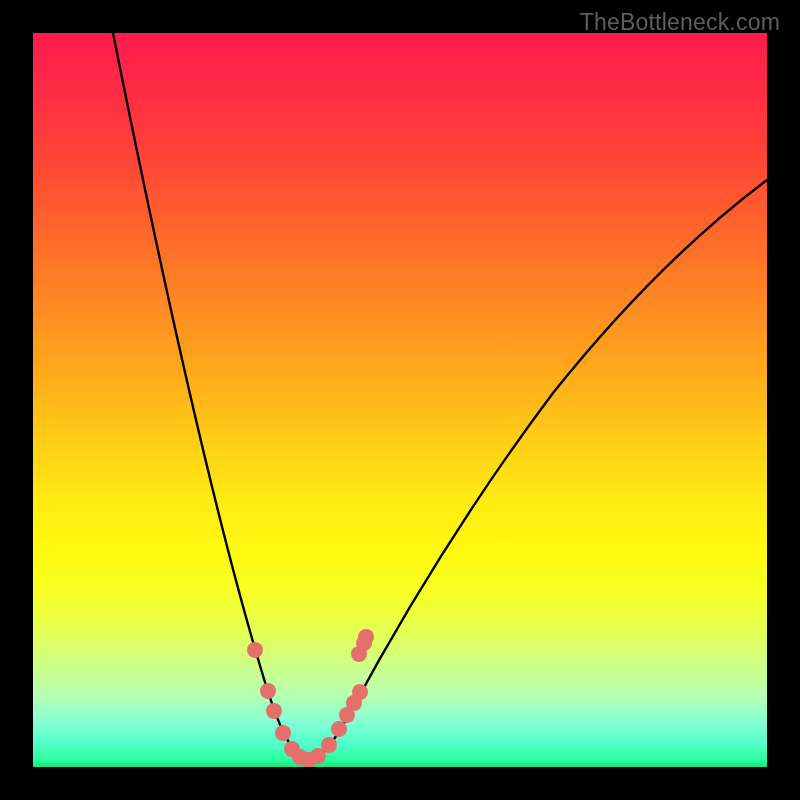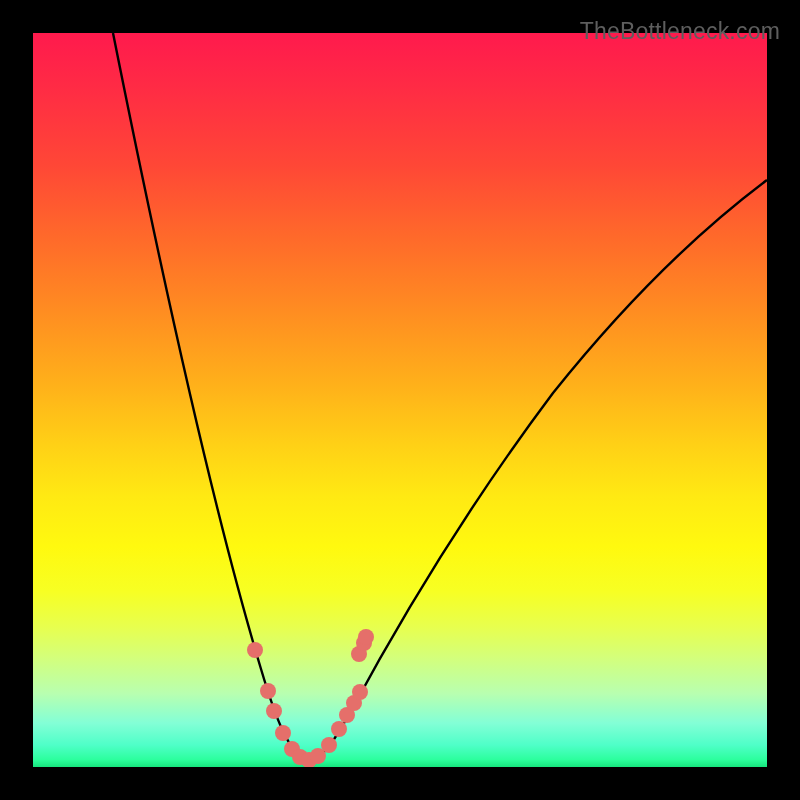--- a/index.html
+++ b/index.html
@@ -56,7 +56,7 @@
   }
   .watermark {
     position: absolute;
-    top: 18px;
+    top: 9px;
     right: 20px;
     color: #5e5e5e;
     font-size: 23px;

